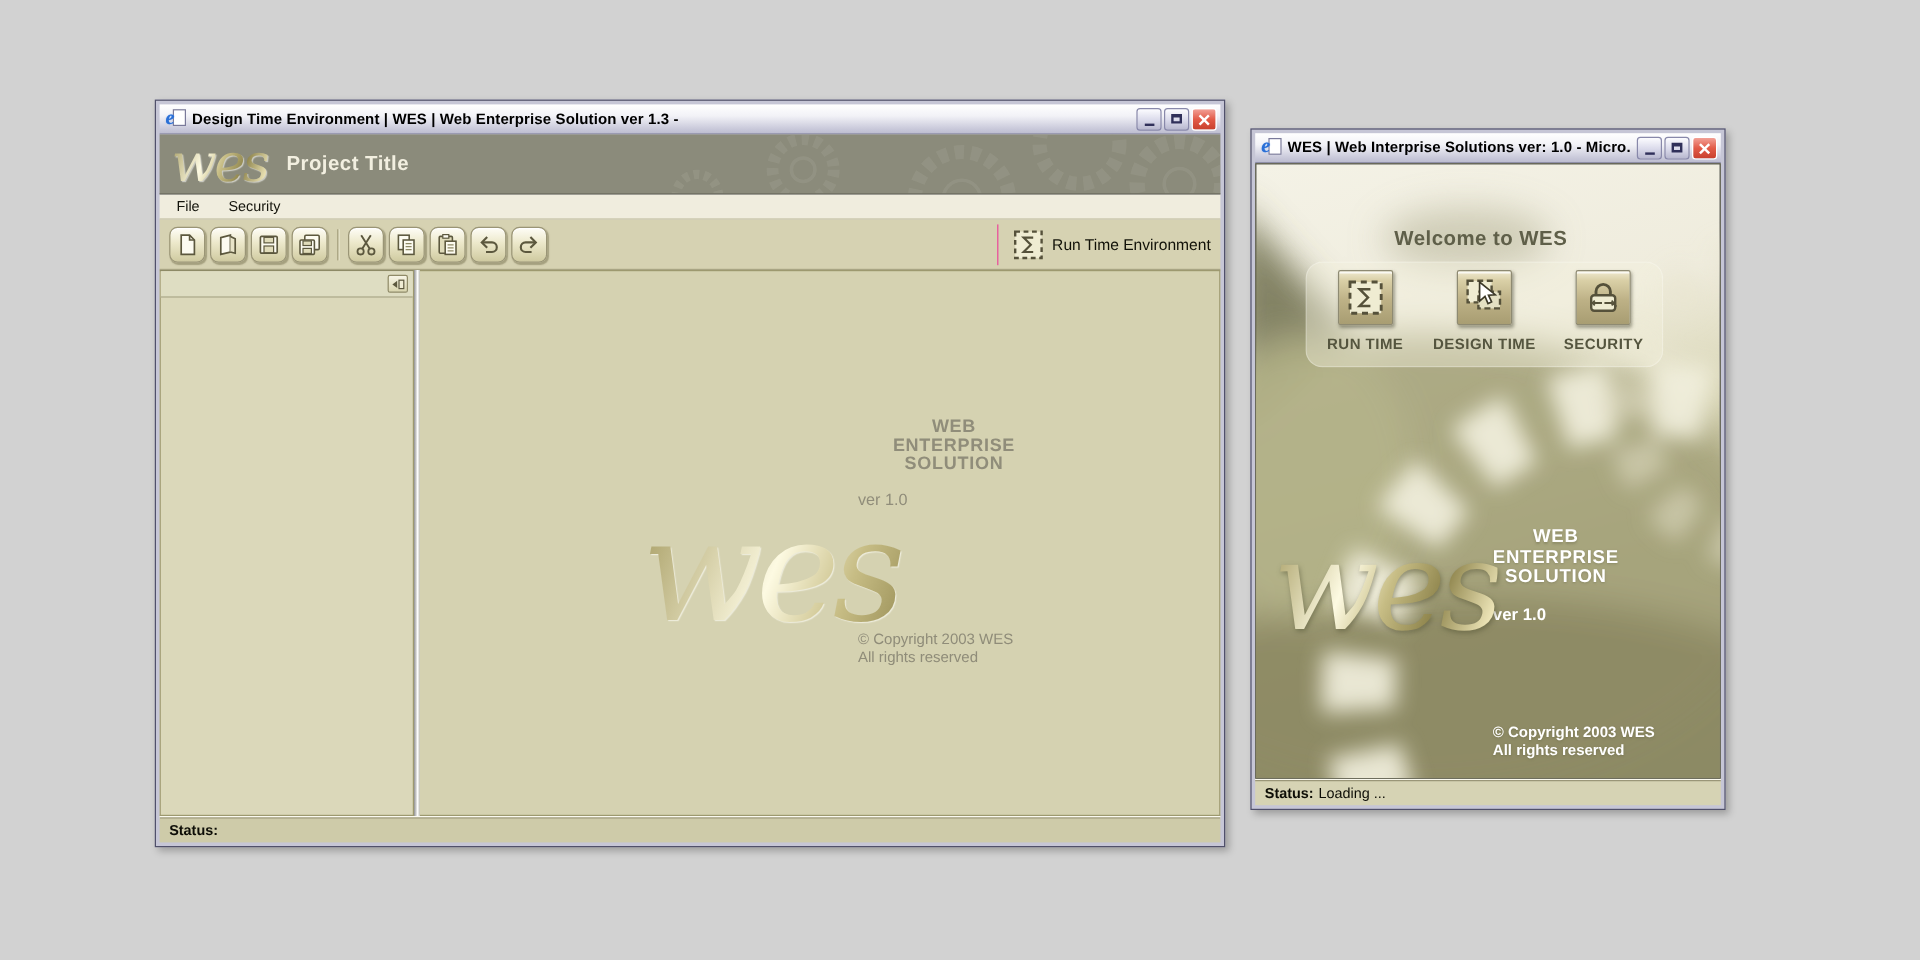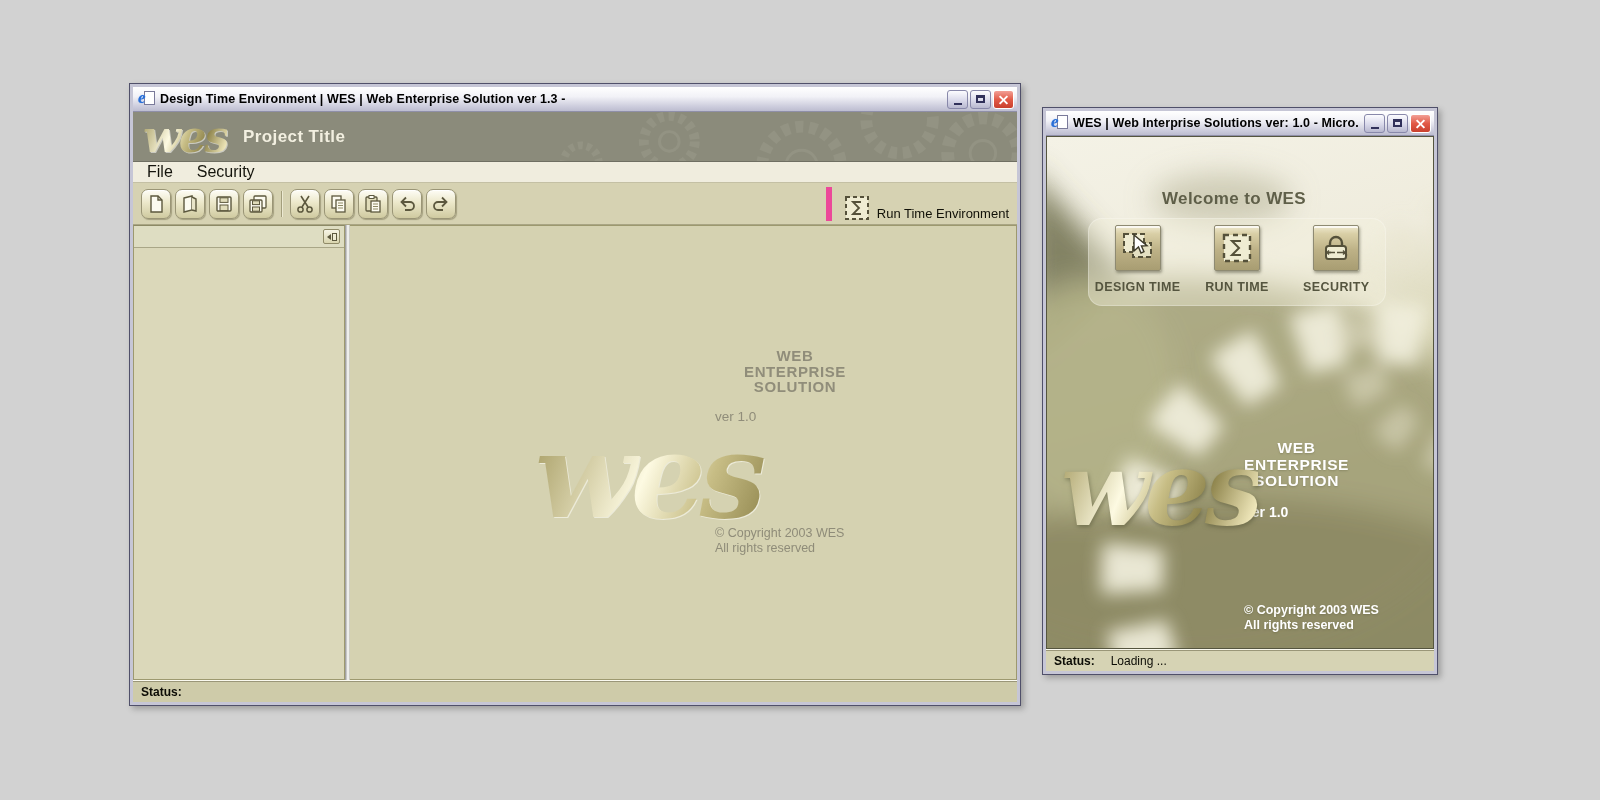--- a/index.html
+++ b/index.html
@@ -32,7 +32,7 @@
   .glyph-x1 { transform:rotate(45deg); } .glyph-x2 { transform:rotate(-45deg); }
 
   
-  .wes-logo { font-family:"DejaVu Serif","Liberation Serif",serif; font-style:italic; font-weight:bold;
+  .wes-logo { font-family:"DejaVu Serif","Liberation Serif",serif; font-style:italic; font-weight:normal;
               letter-spacing:-0.05em; line-height:.82;
               background:linear-gradient(112deg,#a69c62 0%,#fdfae2 34%,#c7bd85 52%,#8f854d 72%,#efe7ba 95%);
               -webkit-background-clip:text; background-clip:text; color:transparent;

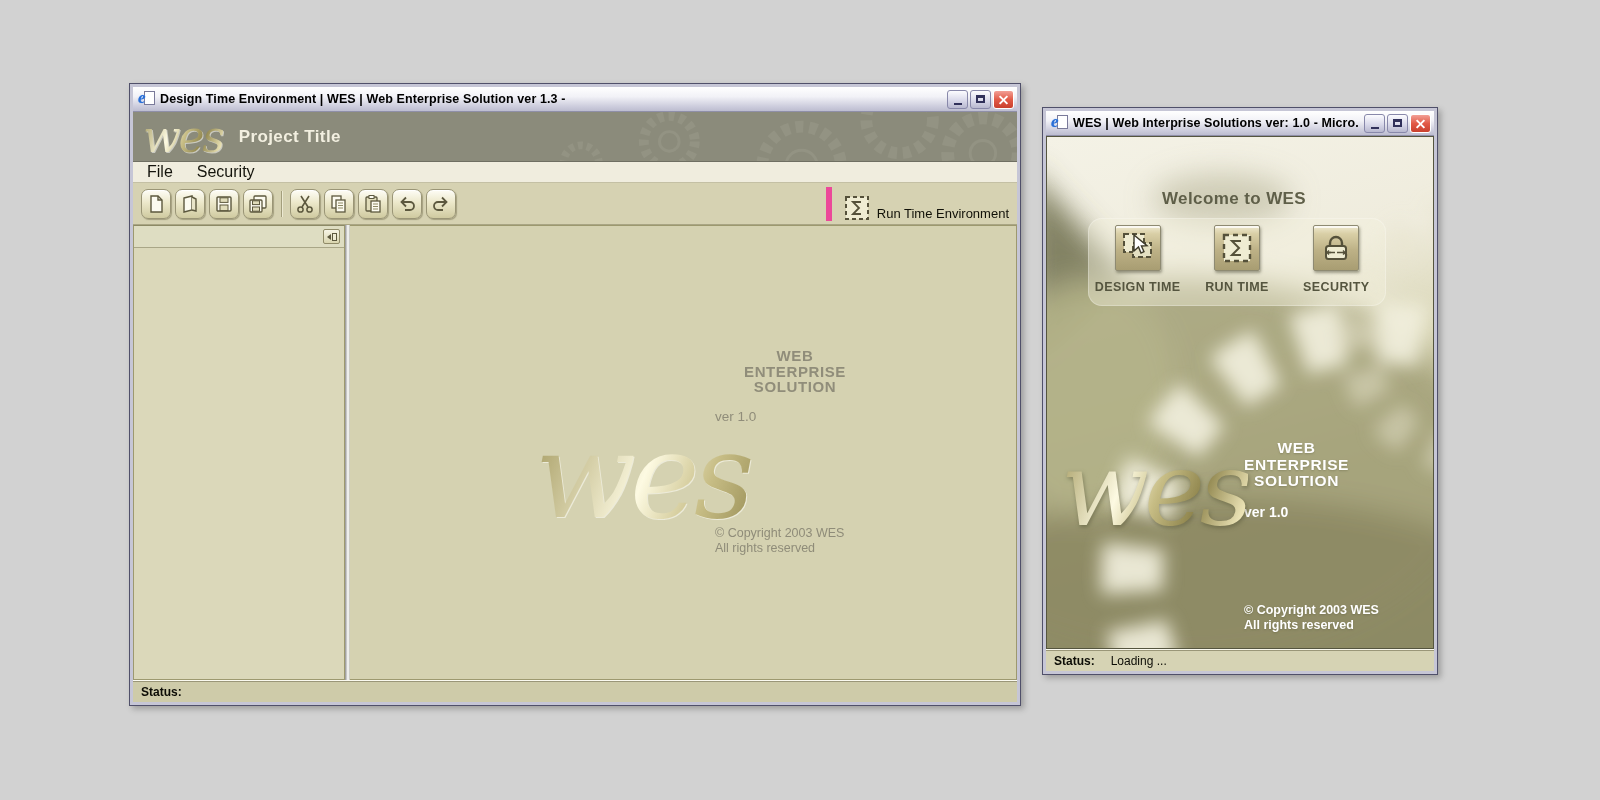--- a/index.html
+++ b/index.html
@@ -48,7 +48,7 @@
   .banner svg.gears { position:absolute; right:0; top:0; height:100%; z-index:1; }
   .menubar { flex:0 0 21px; background:#f0edde; border-bottom:1px solid #c4c0a4;
              display:flex; align-items:center; gap:24px; padding-left:14px; }
-  .menu-item { font-size:16px; color:#14140c; cursor:default; }
+  .menu-item { font-size:12px; color:#14140c; cursor:default; }
   .toolbar { flex:0 0 42px; background:#d6d2b2; border-bottom:1px solid #a9a584;
              display:flex; align-items:center; padding:0 8px; }
   .tool-btn { width:30px; height:30px; margin-right:4px; border:1px solid #9a9576; border-radius:7px;

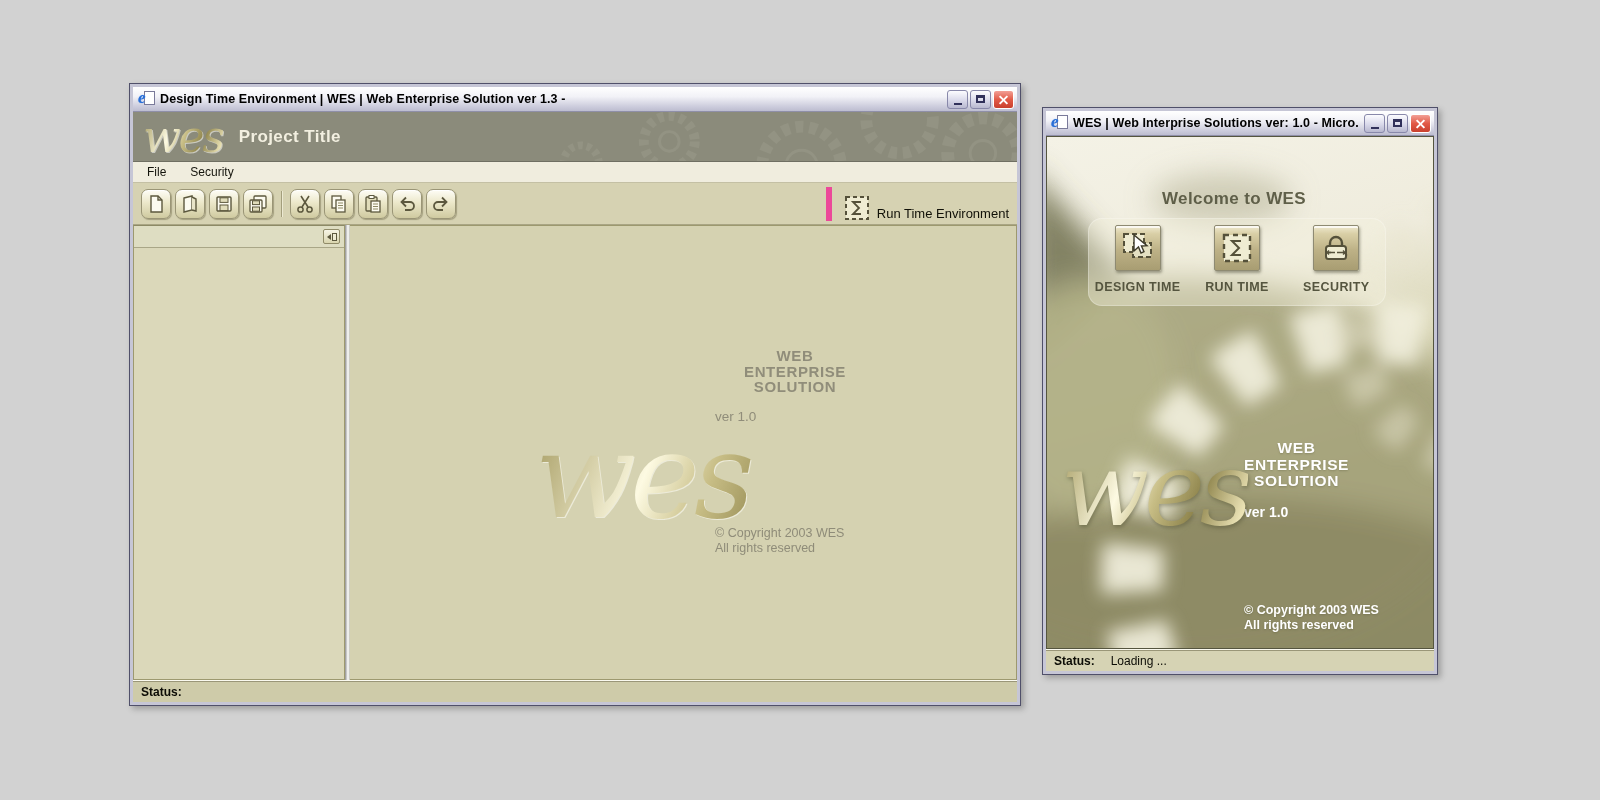--- a/index.html
+++ b/index.html
@@ -57,8 +57,8 @@
               display:flex; align-items:center; justify-content:center; }
   .tool-sep { width:1px; height:26px; background:#a39e7c; margin:0 8px 0 4px; box-shadow:1px 0 0 #ece9d2; }
   .toolbar-spacer { flex:1; }
-  .runtime-launch { display:flex; align-items:flex-end; gap:7px; padding-left:12px;
-                    border-left:6px solid #ec4899; height:34px; }
+  .runtime-launch { display:flex; align-items:center; gap:7px; padding-left:12px;
+                    border-left:1px solid #ec4899; height:34px; }
   .runtime-label { font-size:13px; color:#111108; }
   .panes { flex:1; display:flex; background:#b9b69a; overflow:hidden; }
   .sidebar { width:212px; background:#dbd8ba; border:1px solid #9d capsule; border:1px solid #9d996f;

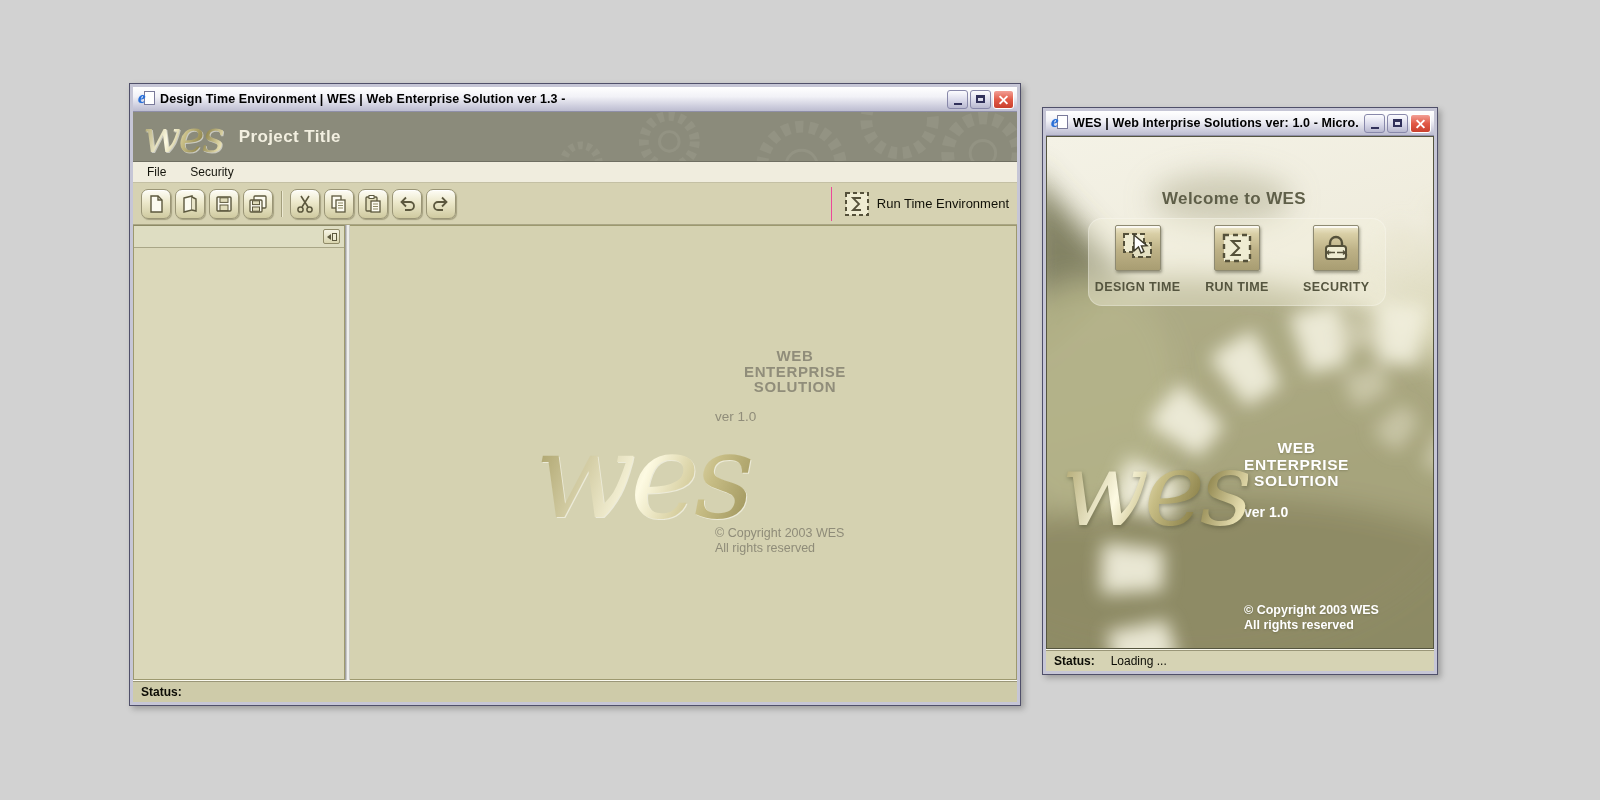--- a/index.html
+++ b/index.html
@@ -319,21 +319,21 @@
       <div class="launch-cell">
         <span class="launch-btn">
           <svg class="icon-svg" width="34" height="34" viewBox="0 0 34 34">
+            <rect x="4" y="4" width="26" height="26" fill="#efecd2" stroke="#55513a" stroke-width="2.4" stroke-dasharray="5 4"></rect>
+            <polyline points="21,10 12,10 19,17 12,24 21,24" fill="none" stroke="#55513a" stroke-width="2"></polyline>
+          </svg>
+        </span>
+        <span class="launch-label">RUN TIME</span>
+      </div>
+      <div class="launch-cell">
+        <span class="launch-btn">
+          <svg class="icon-svg" width="34" height="34" viewBox="0 0 34 34">
             <rect x="3" y="3" width="20" height="18" fill="#efecd2" stroke="#55513a" stroke-width="2" stroke-dasharray="5 3"></rect>
             <rect x="12" y="12" width="18" height="14" fill="#e4e0c2" stroke="#55513a" stroke-width="2" stroke-dasharray="5 3"></rect>
             <path d="M13 4 L13 20 L17.5 16 L20 22 L23 20.6 L20.4 15 L26 14.6 Z" fill="#ffffff" stroke="#3c3928" stroke-width="1.4"></path>
           </svg>
         </span>
         <span class="launch-label">DESIGN TIME</span>
-      </div>
-      <div class="launch-cell">
-        <span class="launch-btn">
-          <svg class="icon-svg" width="34" height="34" viewBox="0 0 34 34">
-            <rect x="4" y="4" width="26" height="26" fill="#efecd2" stroke="#55513a" stroke-width="2.4" stroke-dasharray="5 4"></rect>
-            <polyline points="21,10 12,10 19,17 12,24 21,24" fill="none" stroke="#55513a" stroke-width="2"></polyline>
-          </svg>
-        </span>
-        <span class="launch-label">RUN TIME</span>
       </div>
       <div class="launch-cell">
         <span class="launch-btn">

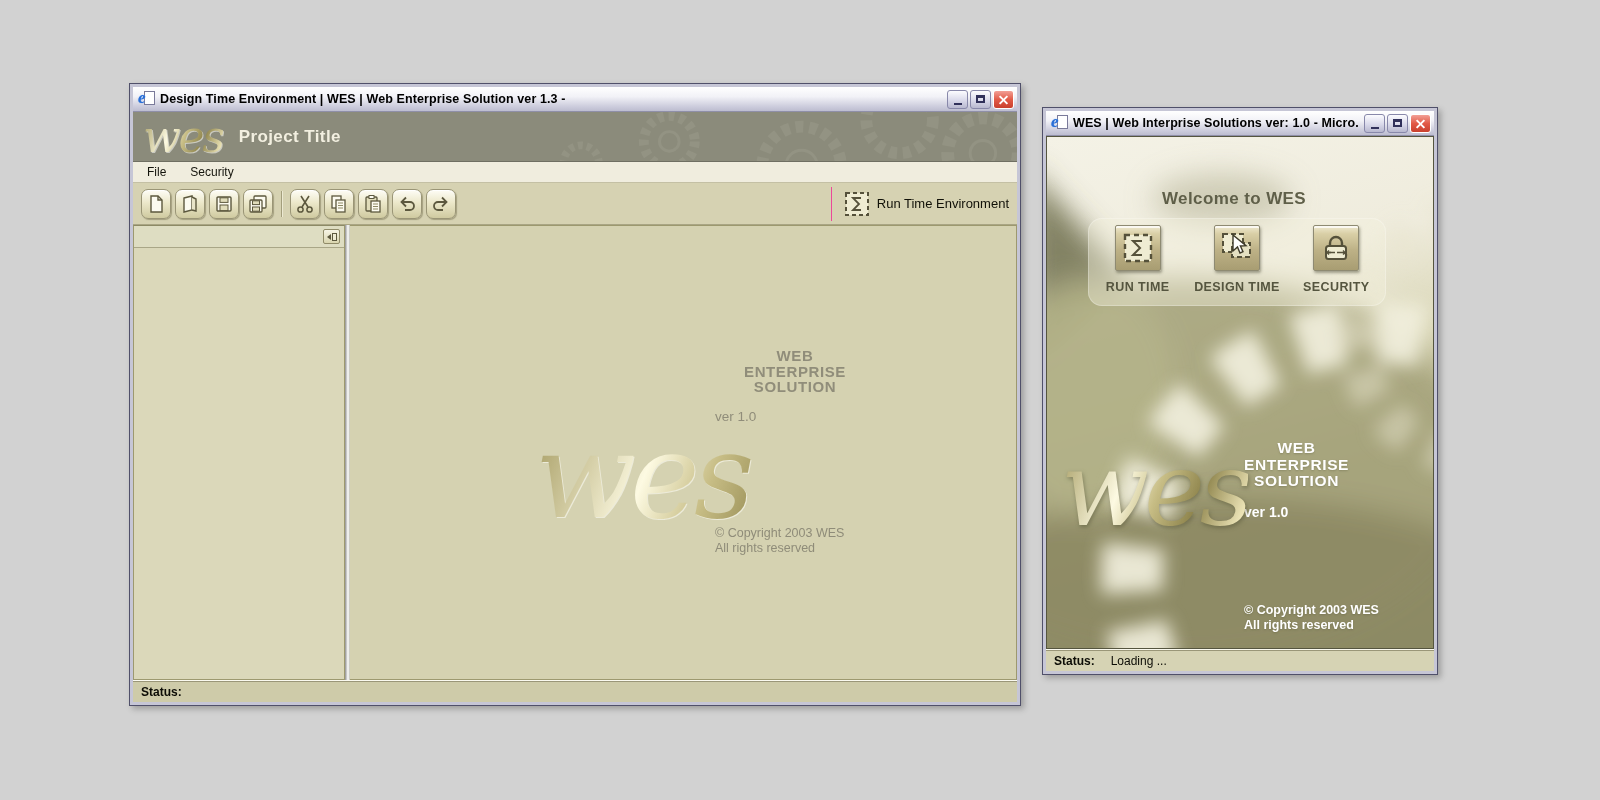--- a/index.html
+++ b/index.html
@@ -81,7 +81,7 @@
   .center-copy { margin-left:180px; margin-top:2px; color:#8f8c79; font-size:12.5px; line-height:15px; }
   .statusbar { flex:0 0 22px; background:#cecba9; border-top:1px solid #fbfaf0;
                box-shadow:inset 0 1px 0 #9a9678; display:flex; align-items:center; padding-left:8px;
-               font-size:12px; color:#0d0d06; gap:16px; }
+               font-size:12px; color:#0d0d06; gap:4px; }
   .statusbar b { font-weight:bold; }
 
   

